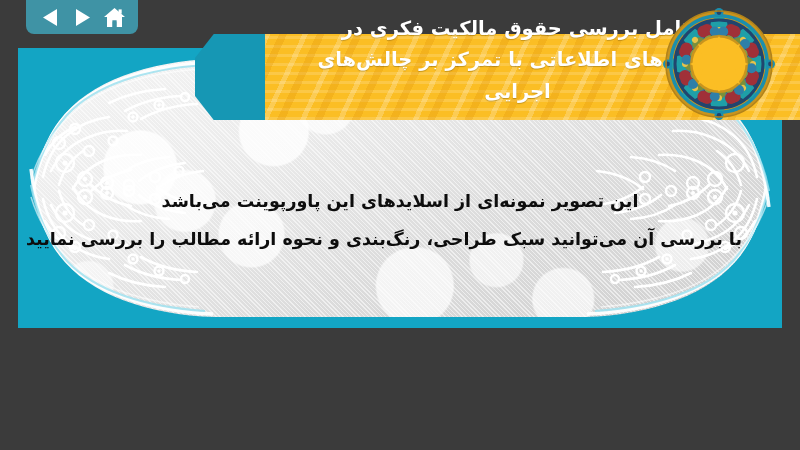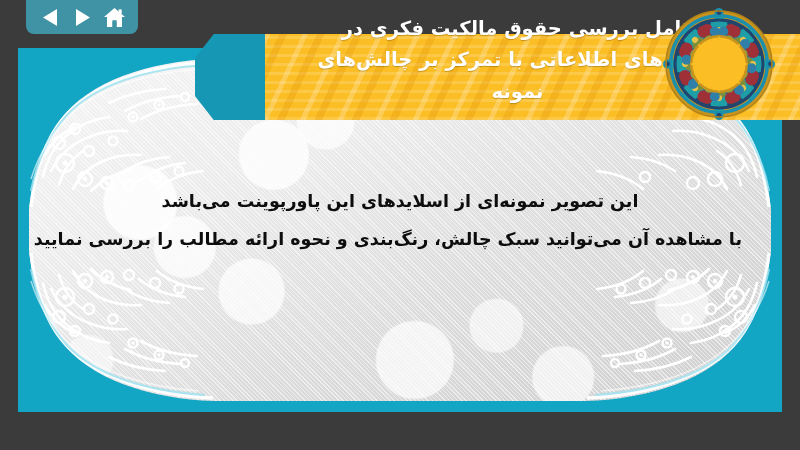--- a/index.html
+++ b/index.html
@@ -356,7 +356,7 @@
        text-shadow:0 1px 1px rgba(0,0,0,.22);padding:0 60px 0 10px;z-index:57;">
     <div class="tline">کامل بررسی حقوق مالکیت فکری در</div>
     <div class="tline">محیط‌های اطلاعاتی با تمرکز بر چالش‌های</div>
-    <div class="tline">نمونه</div>
+    <div class="tline">اجرایی</div>
   </div>
 
   <div id="medallion">

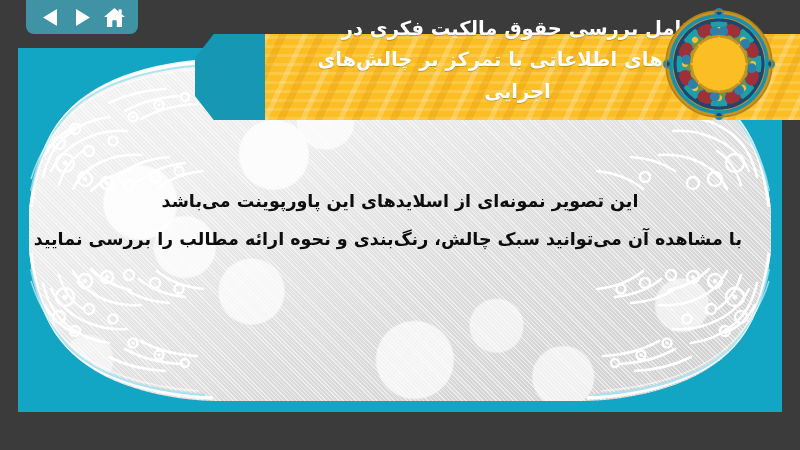--- a/index.html
+++ b/index.html
@@ -39,7 +39,7 @@
   #slide {
     position:absolute;
     left:18px; top:48px;
-    width:764px; height:364px;
+    width:764px; height:280px;
     background:#d8d8d8;
     overflow:hidden;
     z-index:10;

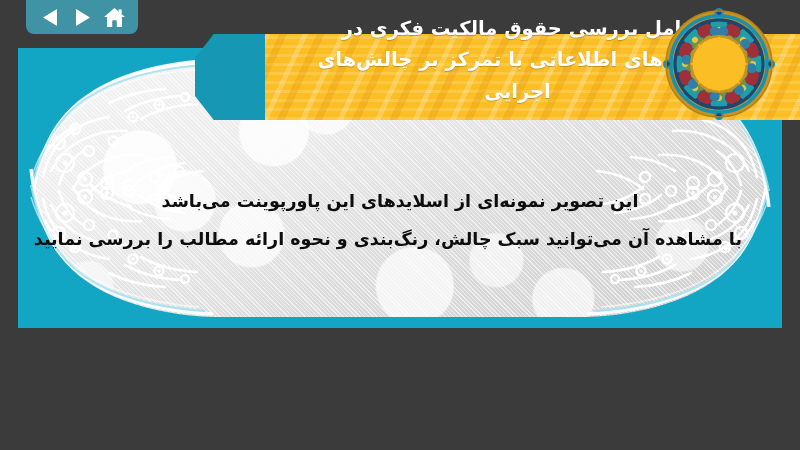--- a/index.html
+++ b/index.html
@@ -342,7 +342,7 @@
 
     <div id="body-text">
       <div class="bline">این تصویر نمونه‌ای از اسلایدهای این پاورپوینت می‌باشد</div>
-      <div class="bline">با مشاهده آن می‌توانید سبک چالش، رنگ‌بندی و نحوه ارائه مطالب را بررسی نمایید</div>
+      <div class="bline">با بررسی آن می‌توانید سبک طراحی، رنگ‌بندی و نحوه ارائه مطالب را بررسی نمایید</div>
     </div>
   </div>
 

